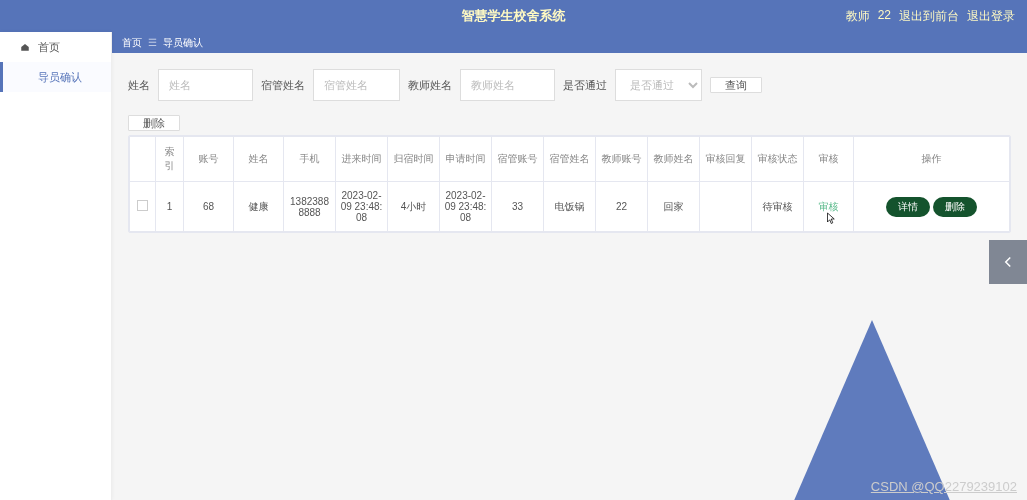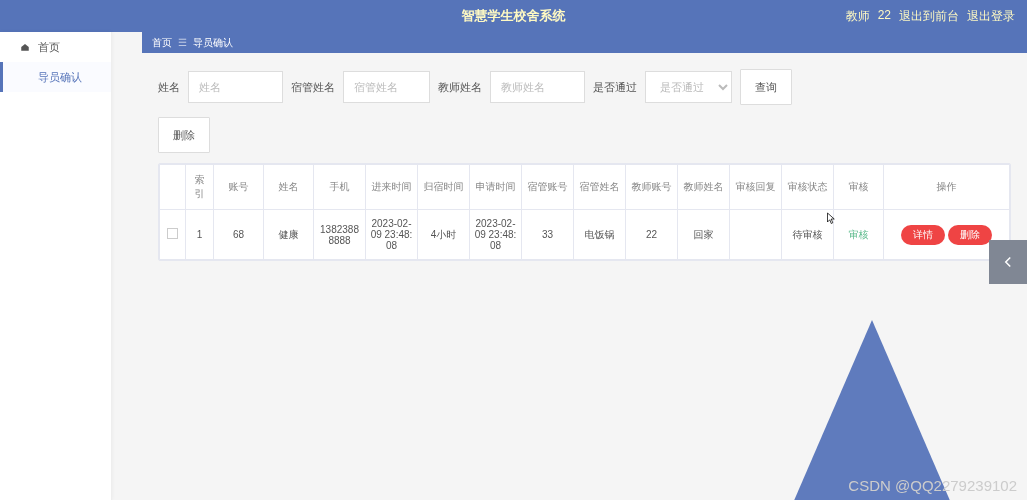--- a/index.html
+++ b/index.html
@@ -10,7 +10,7 @@
 .topbar .right { display: flex; gap: 8px; padding-left: 8px; }
 .topbar .right span { cursor: pointer; }
 
-.layout { display: flex; height: calc(500px - 32px); gap: 30px; }
+.layout { display: flex; height: calc(500px - 32px); }
 .sidebar { width: 112px; background: #fff; border-right: 1px solid #eee; position: relative; z-index: 3; box-shadow: 0 0 4px rgba(0,0,0,0.05); }
 .sidebar-item { height: 30px; display: flex; align-items: center; padding-left: 20px; font-size: 11px; color: #555; cursor: pointer; gap: 8px; }
 .sidebar-item.active { border-left: 3px solid #5674b9; color: #5674b9; padding-left: 17px; background: #fafbff; }

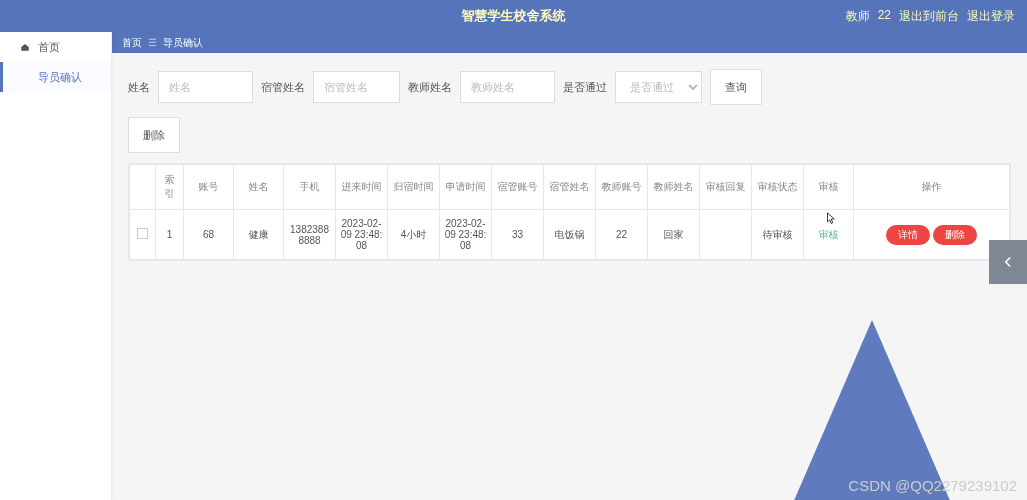--- a/index.html
+++ b/index.html
@@ -27,7 +27,7 @@
 .filters input.w95 { width: 95px; }
 .filters input.w87 { width: 87px; }
 .filters select.w87 { width: 87px; }
-.btn { height: 36px; padding: 0 14px; background: #fff; border: 1px solid #ddd; color: #555; font-size: 11px; cursor: pointer; border-radius: 1px; }
+.btn { height: 16px; padding: 0 14px; background: #fff; border: 1px solid #ddd; color: #555; font-size: 11px; cursor: pointer; border-radius: 1px; }
 
 .delbar { margin-top: 12px; }
 

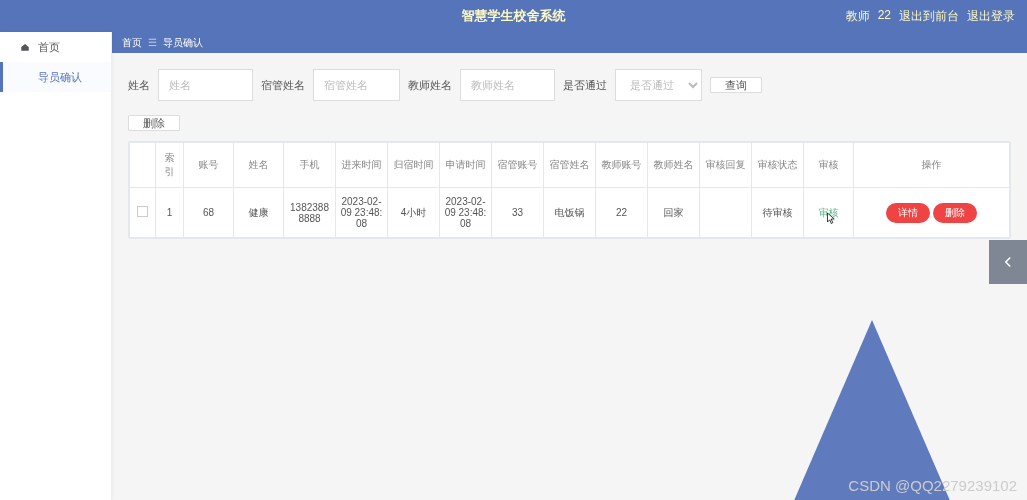--- a/index.html
+++ b/index.html
@@ -31,7 +31,7 @@
 
 .delbar { margin-top: 12px; }
 
-.tablewrap { margin-top: 10px; border: 1px solid #e5e7f0; background: #fff; border-radius: 2px; overflow: hidden; }
+.tablewrap { margin-top: 4px; border: 1px solid #e5e7f0; background: #fff; border-radius: 2px; overflow: hidden; }
 table { border-collapse: collapse; width: 100%; table-layout: fixed; }
 th, td { border: 1px solid #e5e7f0; font-size: 10px; padding: 8px 4px; text-align: center; color: #555; word-break: break-all; }
 th { background: #fff; color: #888; font-weight: 500; height: 26px; }

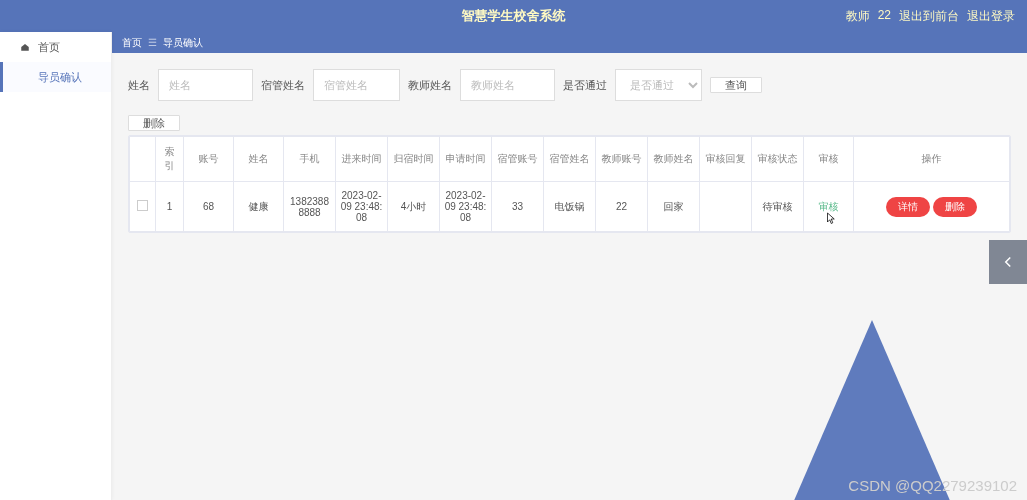--- a/index.html
+++ b/index.html
@@ -40,7 +40,7 @@
 th .chk { border-color: #fff; background: rgba(255,255,255,.9); }
 
 .pill { display: inline-block; padding: 3px 12px; border-radius: 10px; font-size: 10px; color: #fff; cursor: pointer; }
-.pill.blue { background: #ef4444; }
+.pill.blue { background: #14532d; }
 .link { color: #58b98a; cursor: pointer; font-size: 10px; }
 
 .triangle { position: absolute; right: 60px; bottom: -40px; width: 0; height: 0; border-left: 95px solid transparent; border-right: 95px solid transparent; border-bottom: 220px solid #5674b9; opacity: .95; pointer-events: none; z-index: 1; }

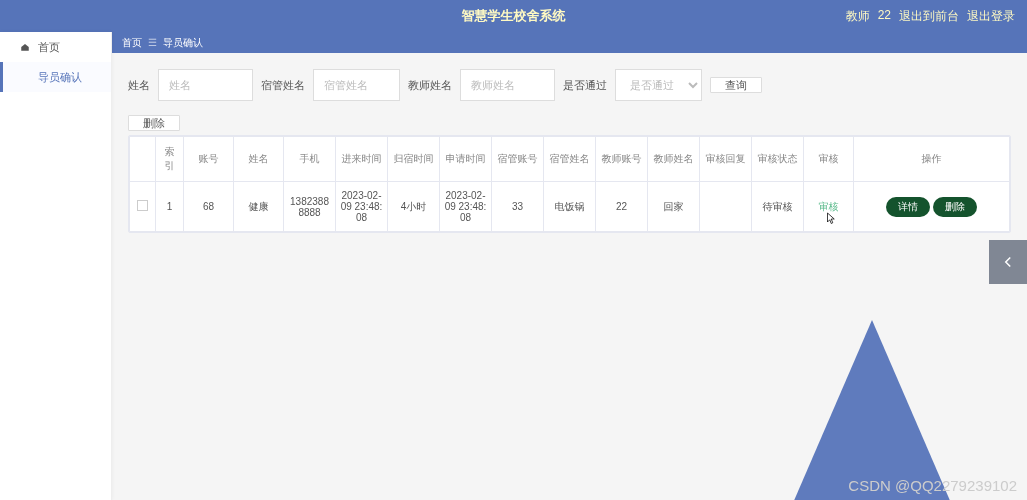--- a/index.html
+++ b/index.html
@@ -45,7 +45,7 @@
 
 .triangle { position: absolute; right: 60px; bottom: -40px; width: 0; height: 0; border-left: 95px solid transparent; border-right: 95px solid transparent; border-bottom: 220px solid #5674b9; opacity: .95; pointer-events: none; z-index: 1; }
 .side-tab { position: absolute; right: 0; top: 240px; width: 38px; height: 44px; background: #808794; display: flex; align-items: center; justify-content: center; color: #fff; cursor: pointer; z-index: 2; }
-.watermark { position: absolute; right: 10px; bottom: 6px; font-size: 15px; color: #ccc; z-index: 2; }
+.watermark { position: absolute; right: 10px; bottom: 6px; font-size: 13px; color: #ccc; z-index: 2; text-decoration: underline; }
 .cursor { position: absolute; left: 826px; top: 212px; width: 12px; height: 14px; pointer-events: none; z-index: 5; }
 </style>
 </head>

